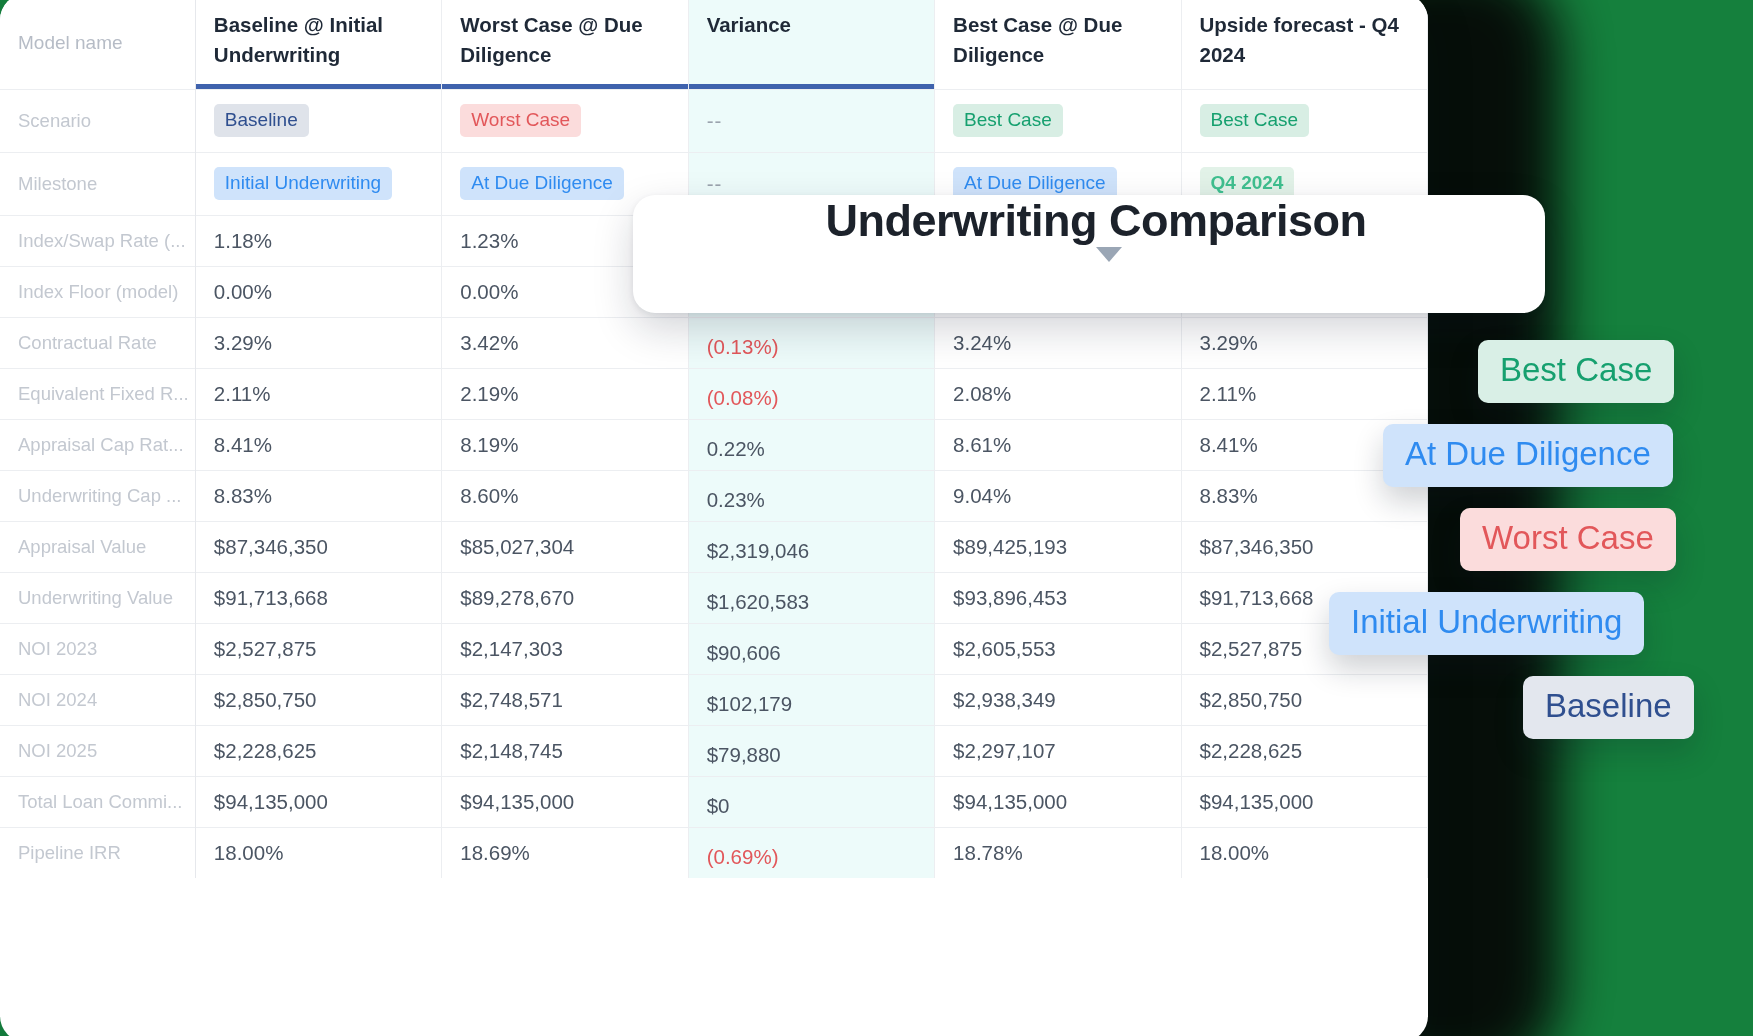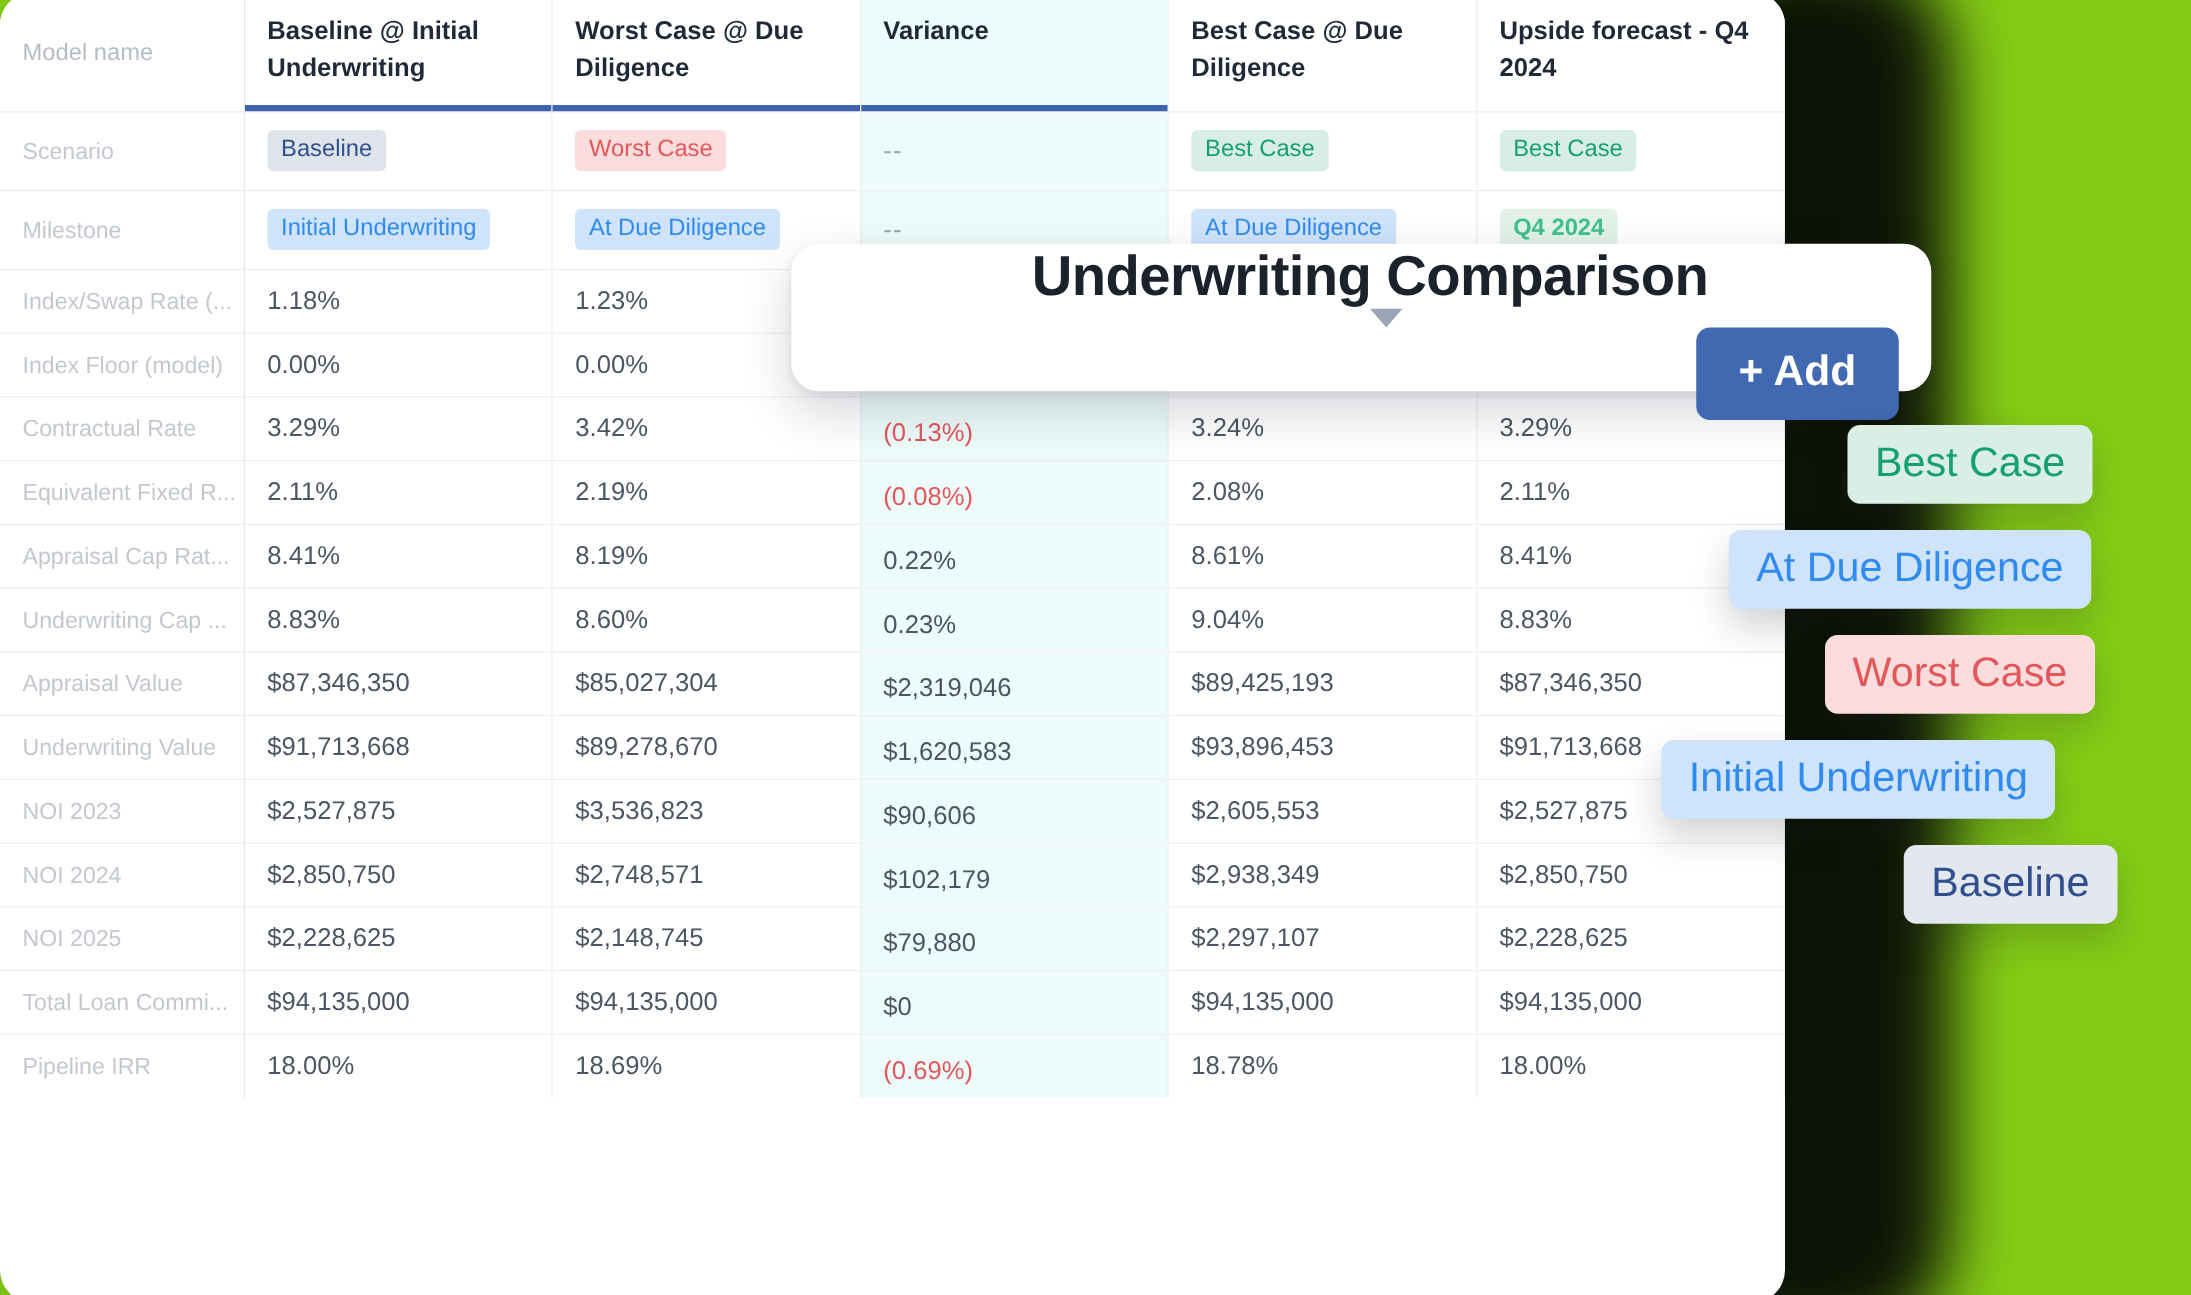--- a/index.html
+++ b/index.html
@@ -9,7 +9,7 @@
     font-family: "Liberation Sans", sans-serif;
     overflow: hidden;
   }
-  #stage { position: relative; width: 1753px; height: 1036px; background: #84cc16; }
+  #stage { position: relative; width: 1753px; height: 1036px; background: #15803d; }
 
   
   .backdrop-shadow {

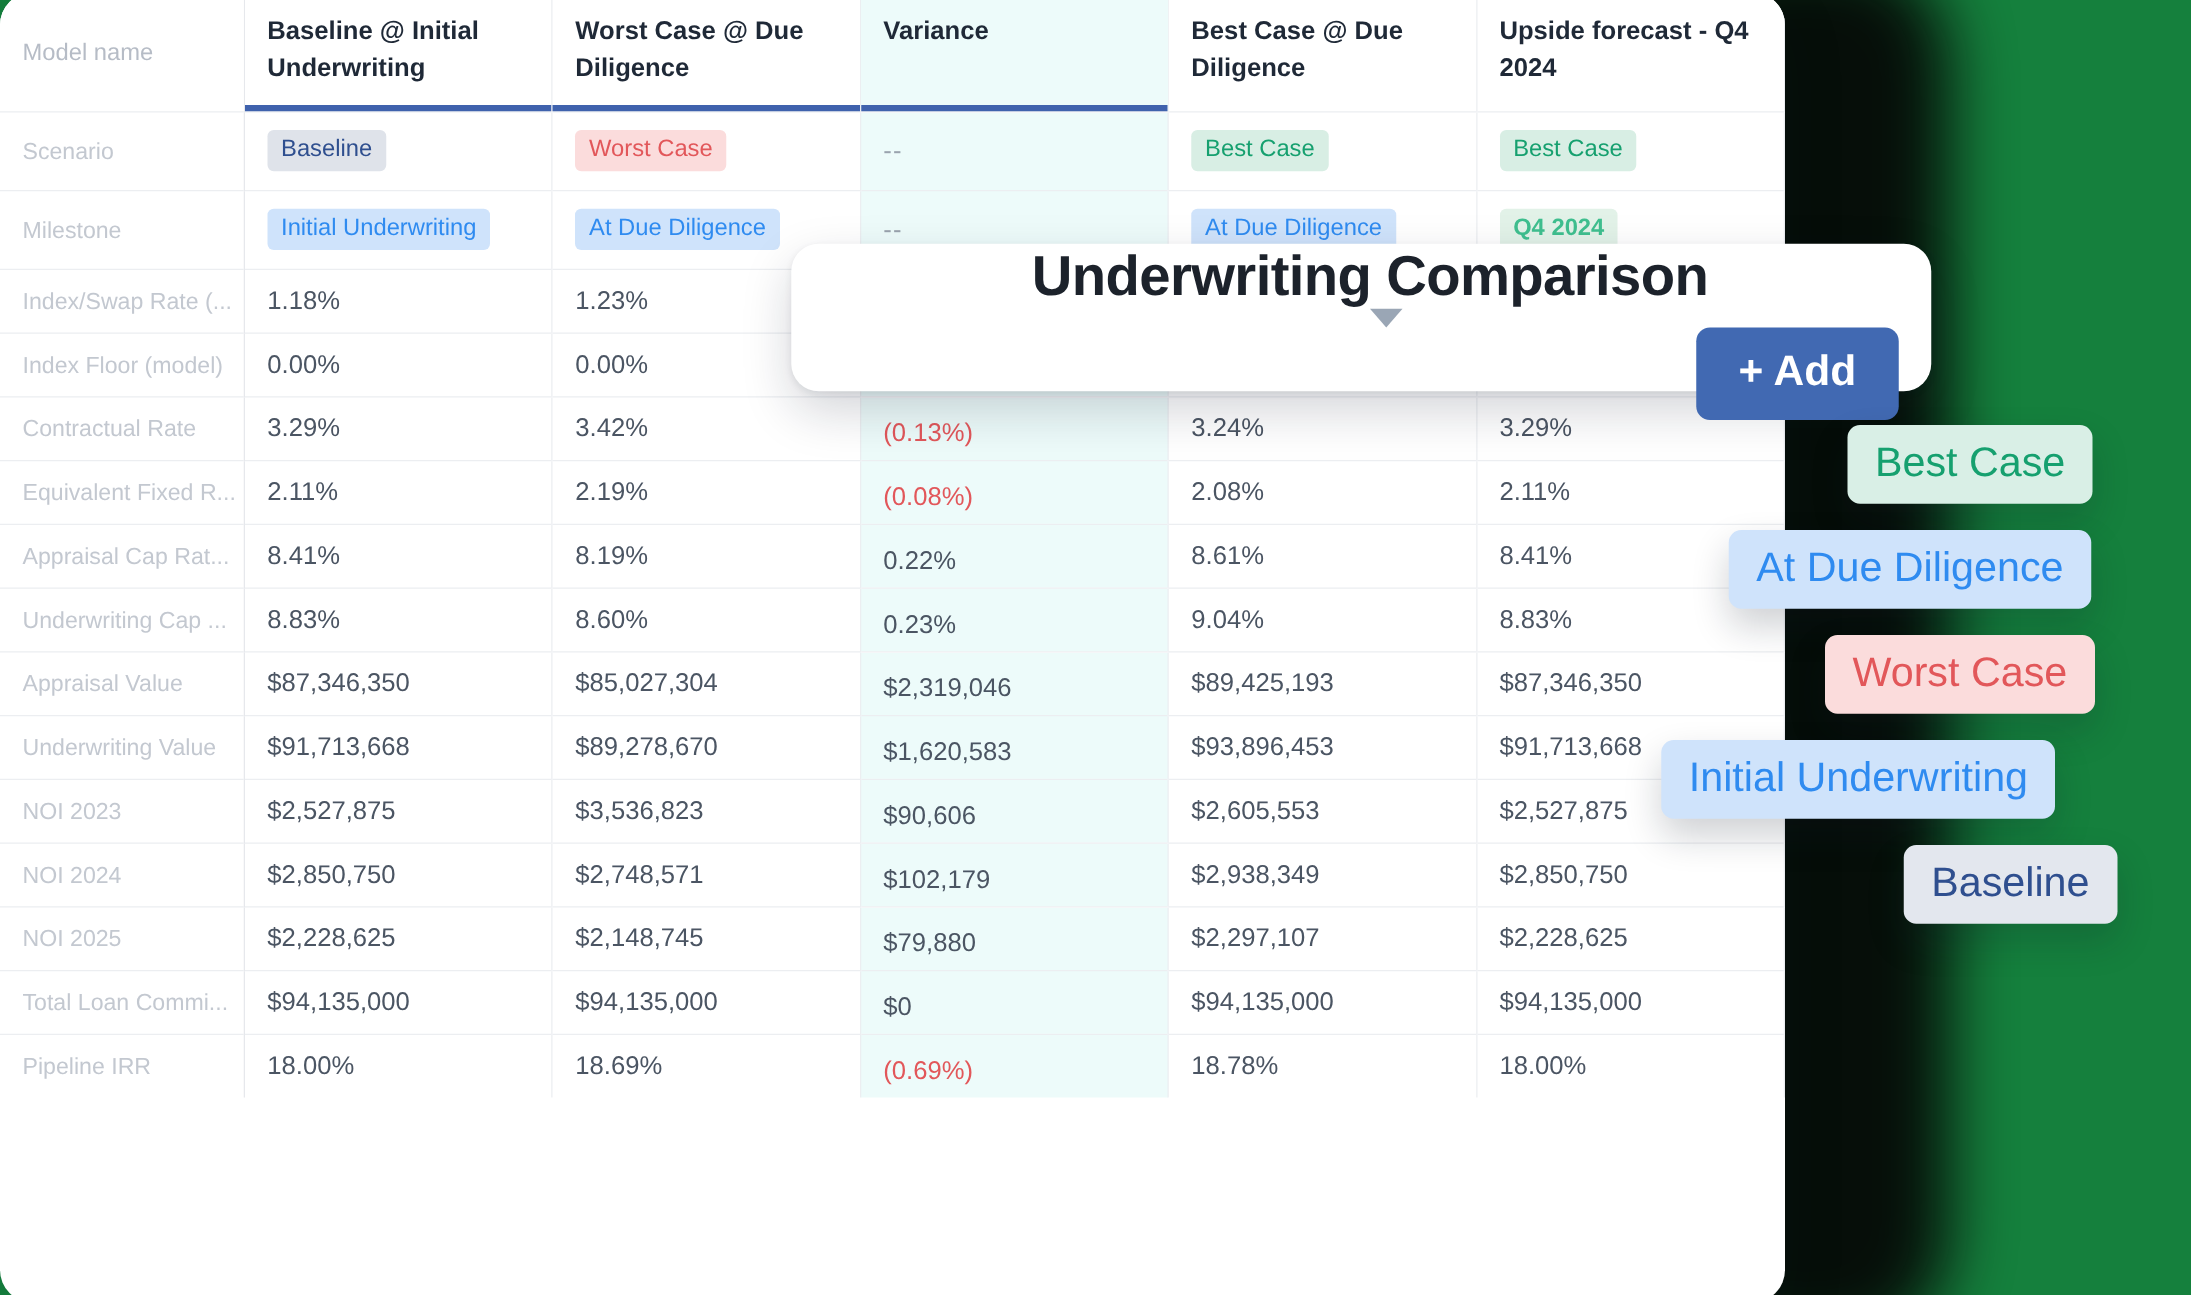--- a/index.html
+++ b/index.html
@@ -325,7 +325,6 @@
   <div class="toolbar">
     <span class="toolbar-title">Underwriting Comparison</span>
     <span class="caret"></span>
-    <button class="add-button">+ Add</button>
   </div>
 
   <div class="float-chip fc-best">Best Case</div>

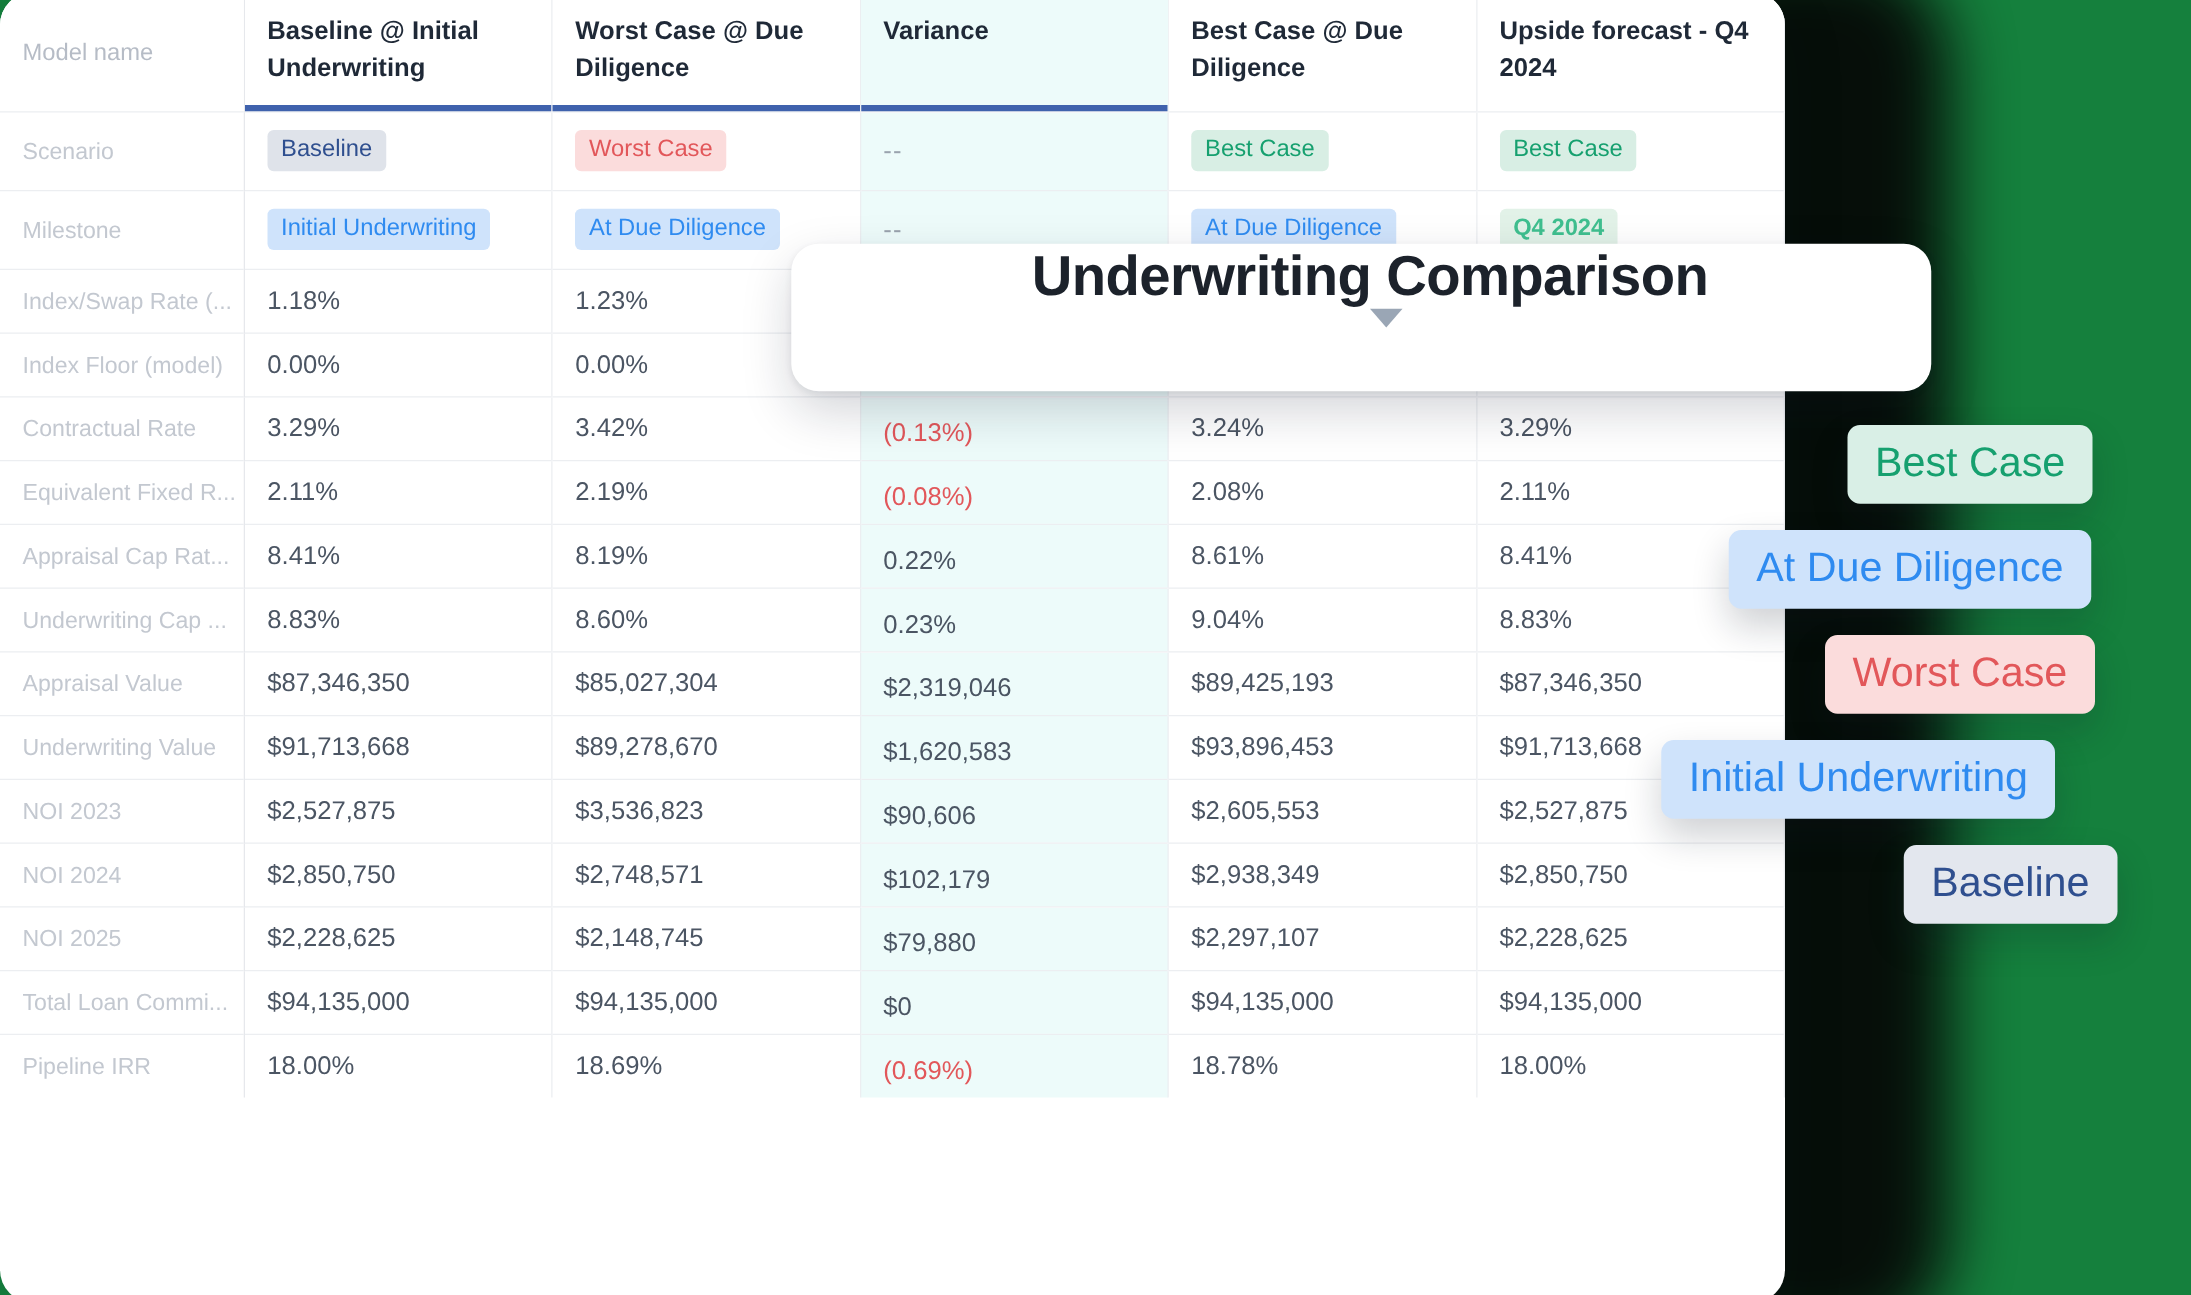--- a/index.html
+++ b/index.html
@@ -281,7 +281,7 @@
           <tr>
             <td class="rowlabel">NOI 2023</td>
             <td>$2,527,875</td>
-            <td>$3,536,823</td>
+            <td>$2,147,303</td>
             <td class="variance">$90,606</td>
             <td>$2,605,553</td>
             <td>$2,527,875</td>

